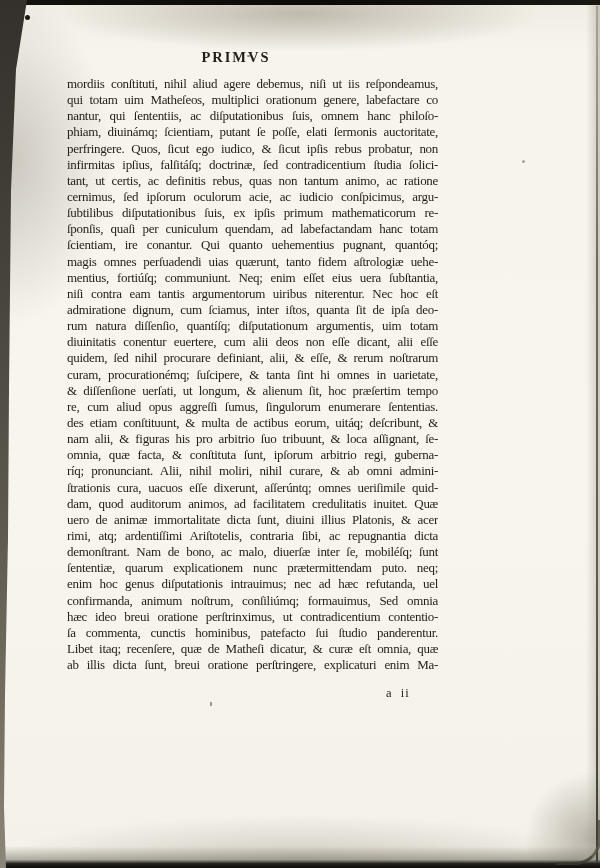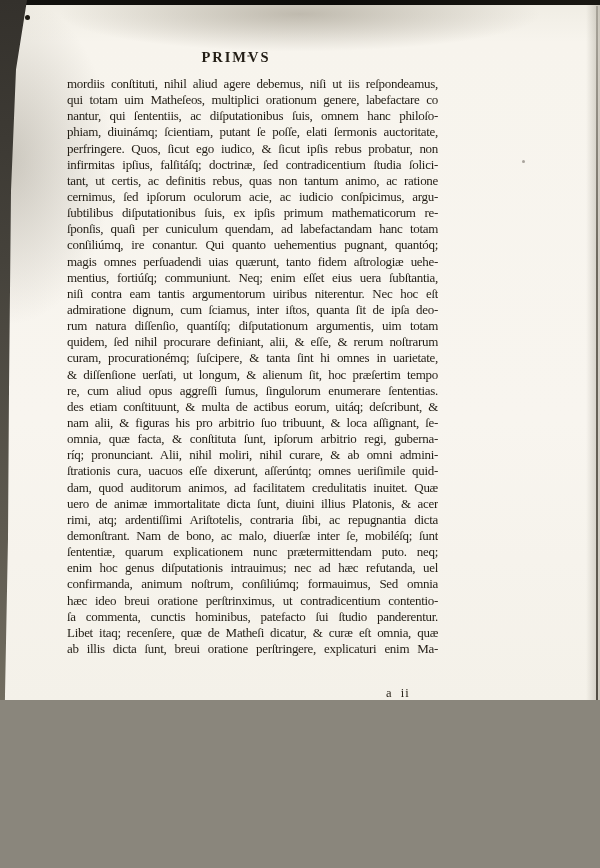--- a/index.html
+++ b/index.html
@@ -10,7 +10,7 @@
   #page {
     position: relative;
     width: 600px;
-    height: 700px;
+    height: 868px;
     overflow: hidden;
     background:
       radial-gradient(ellipse 320px 50px at 300px 14px, rgba(150,143,128,.55) 0%, rgba(150,143,128,0) 75%),

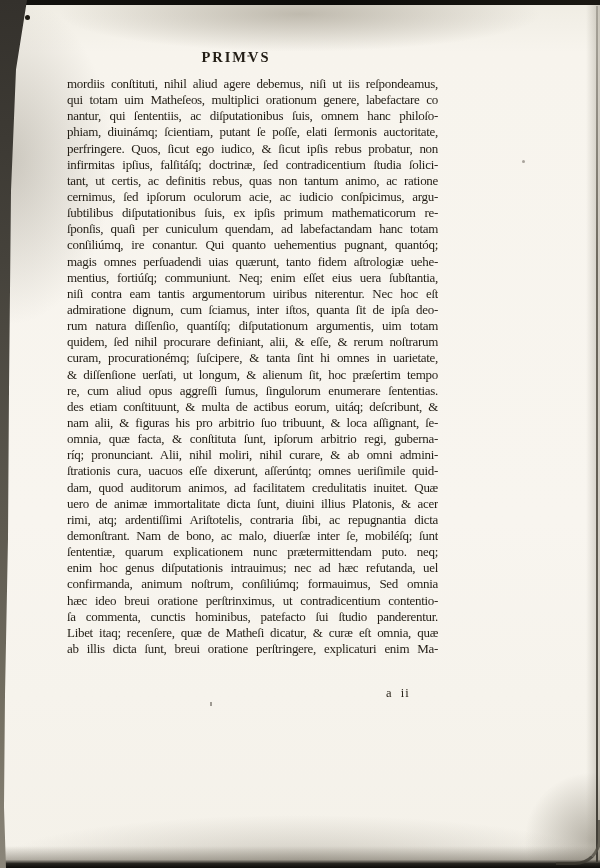--- a/index.html
+++ b/index.html
@@ -116,7 +116,7 @@
     <div class="text-line">cernimus, ſed ipſorum oculorum acie, ac iudicio conſpicimus, argu-</div>
     <div class="text-line">ſubtilibus diſputationibus ſuis, ex ipſis primum mathematicorum re-</div>
     <div class="text-line">ſponſis, quaſi per cuniculum quendam, ad labefactandam hanc totam</div>
-    <div class="text-line">conſiliúmq, ire conantur. Qui quanto uehementius pugnant, quantóq;</div>
+    <div class="text-line">ſcientiam, ire conantur. Qui quanto uehementius pugnant, quantóq;</div>
     <div class="text-line">magis omnes perſuadendi uias quærunt, tanto fidem aſtrologiæ uehe-</div>
     <div class="text-line">mentius, fortiúſq; communiunt.  Neq; enim eſſet eius uera ſubſtantia,</div>
     <div class="text-line">niſi contra eam tantis argumentorum uiribus niterentur.  Nec hoc eſt</div>

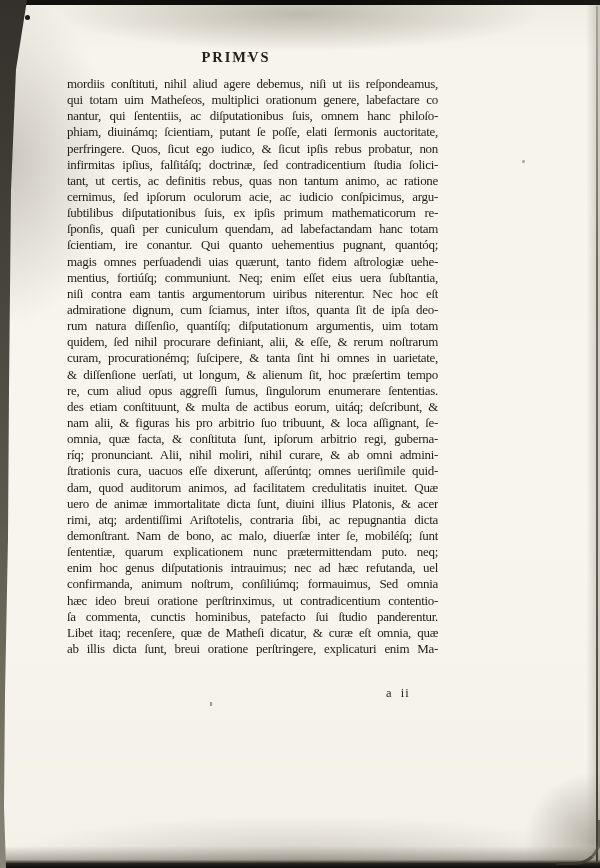--- a/index.html
+++ b/index.html
@@ -122,6 +122,7 @@
     <div class="text-line">niſi contra eam tantis argumentorum uiribus niterentur.  Nec hoc eſt</div>
     <div class="text-line">admiratione dignum, cum ſciamus, inter iſtos, quanta ſit de ipſa deo-</div>
     <div class="text-line">rum natura diſſenſio, quantíſq; diſputationum argumentis, uim totam</div>
+    <div class="text-line">diuinitatis conentur euertere, cum alii deos non eſſe dicant, alii eſſe</div>
     <div class="text-line">quidem, ſed nihil procurare definiant, alii, &amp; eſſe, &amp; rerum noſtrarum</div>
     <div class="text-line">curam, procurationémq; ſuſcipere, &amp; tanta ſint hi omnes in uarietate,</div>
     <div class="text-line">&amp; diſſenſione uerſati, ut longum, &amp; alienum ſit, hoc præſertim tempo</div>

